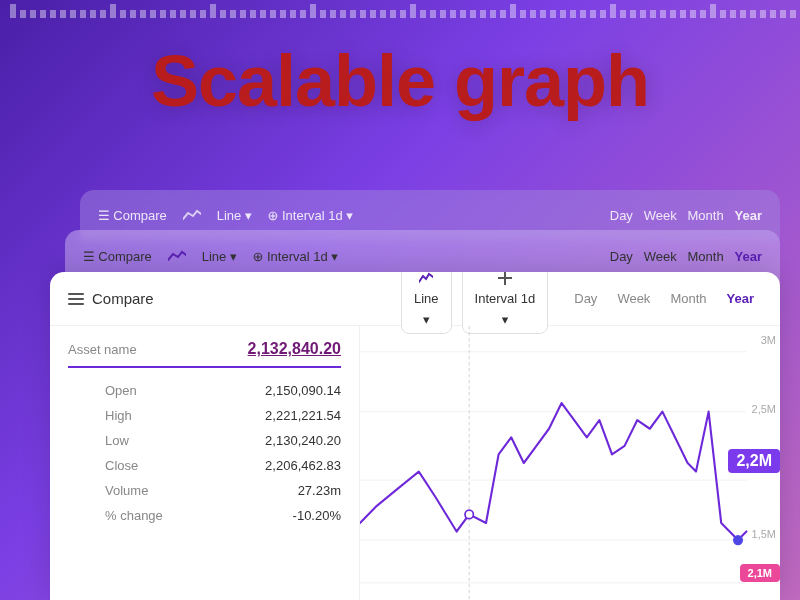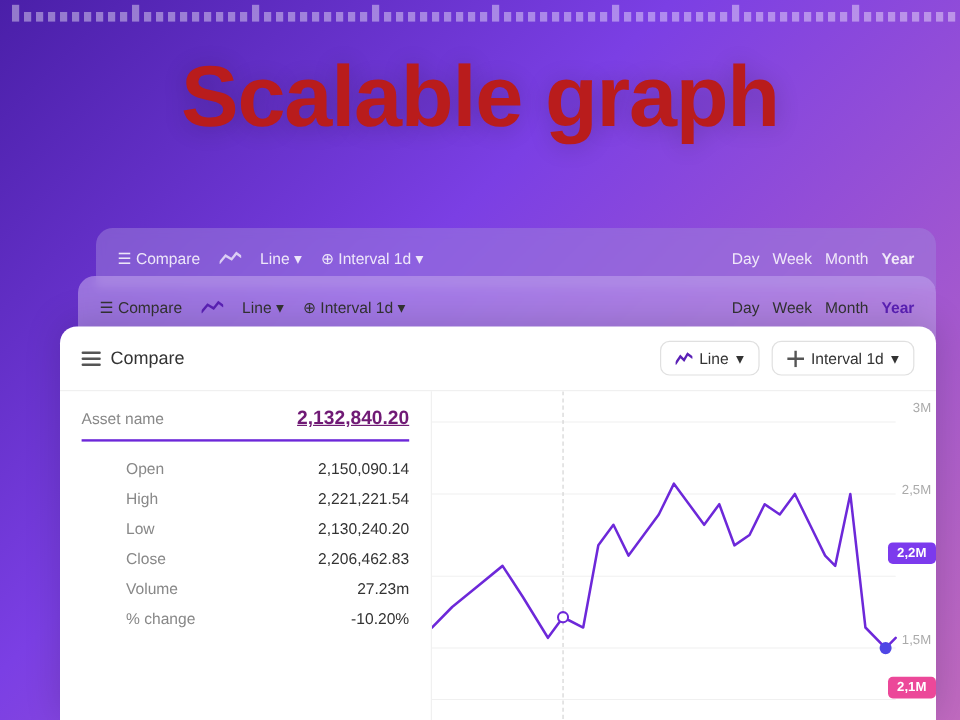--- a/index.html
+++ b/index.html
@@ -152,6 +152,7 @@
       color: #333;
       cursor: pointer;
       background: white;
+      flex-direction: column;
     }
 
     .toolbar-btn svg {

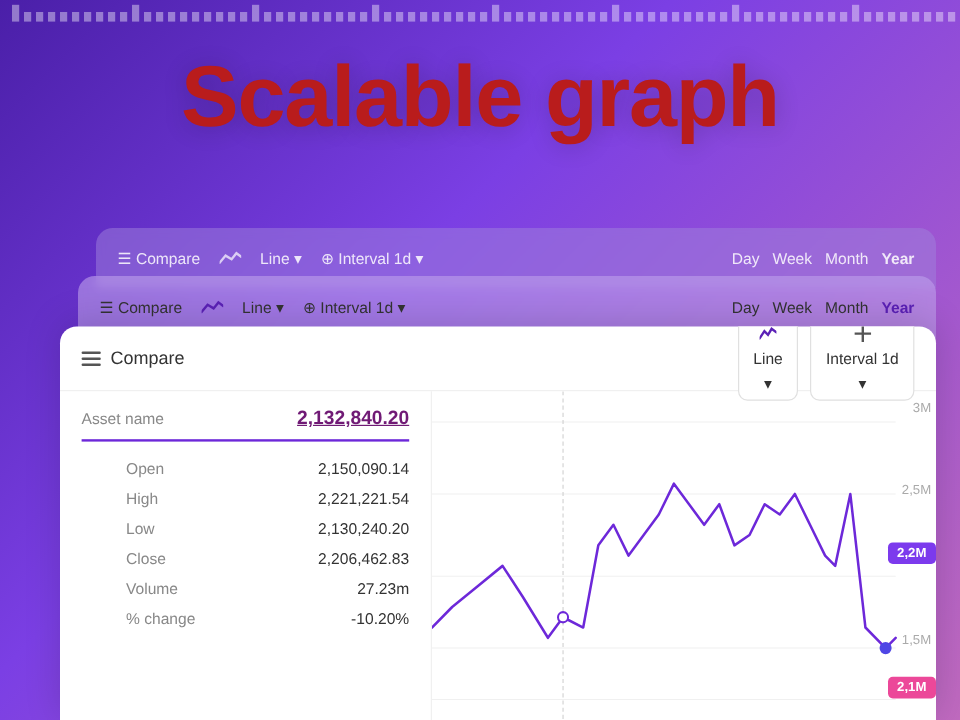--- a/index.html
+++ b/index.html
@@ -413,6 +413,12 @@
         <span>▾</span>
       </button>
 
+      <div class="time-nav">
+        <button class="time-btn">Day</button>
+        <button class="time-btn">Week</button>
+        <button class="time-btn">Month</button>
+        <button class="time-btn active">Year</button>
+      </div>
     </div>
 
     <div class="chart-area">

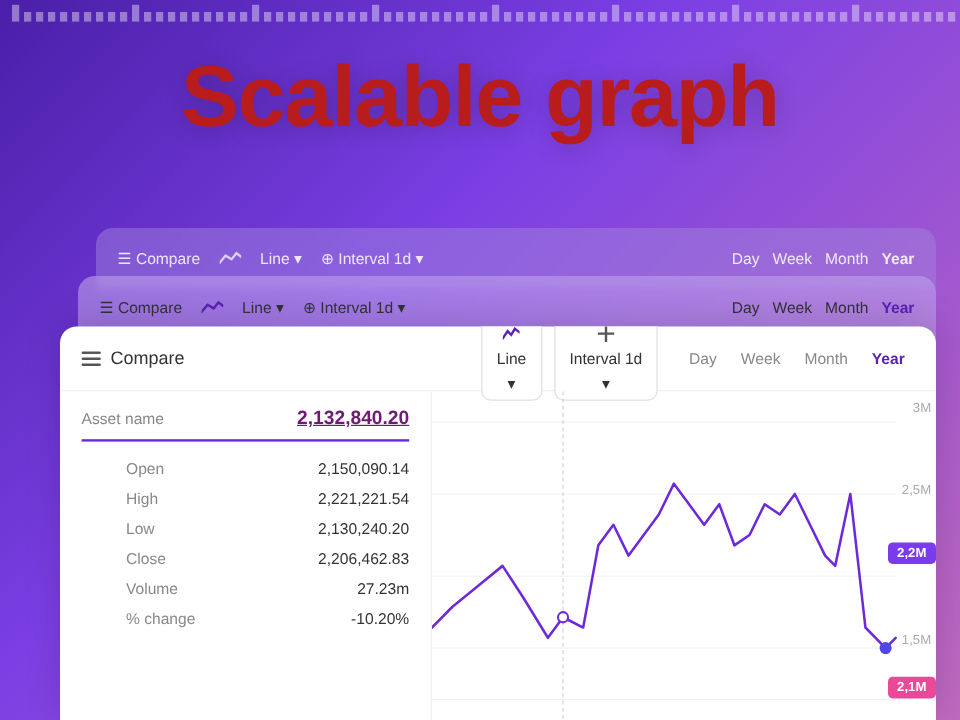--- a/index.html
+++ b/index.html
@@ -479,7 +479,7 @@
         <div class="y-label" style="top: 28%; right:4px;">2,5M</div>
 
         <div style="position:absolute; right:0; top:50%; transform:translateY(-50%);">
-          <div style="background:#7c3aed; color:white; font-size:11px; font-weight:700; padding:3px 8px; border-radius:4px; margin-bottom:4px;">2,2M</div>
+          <div style="background:#7c3aed; color:white; font-size:16px; font-weight:700; padding:3px 8px; border-radius:4px; margin-bottom:4px;">2,2M</div>
         </div>
         <div style="position:absolute; right:0; bottom:18px;">
           <div style="background:#ec4899; color:white; font-size:11px; font-weight:700; padding:3px 8px; border-radius:4px;">2,1M</div>

